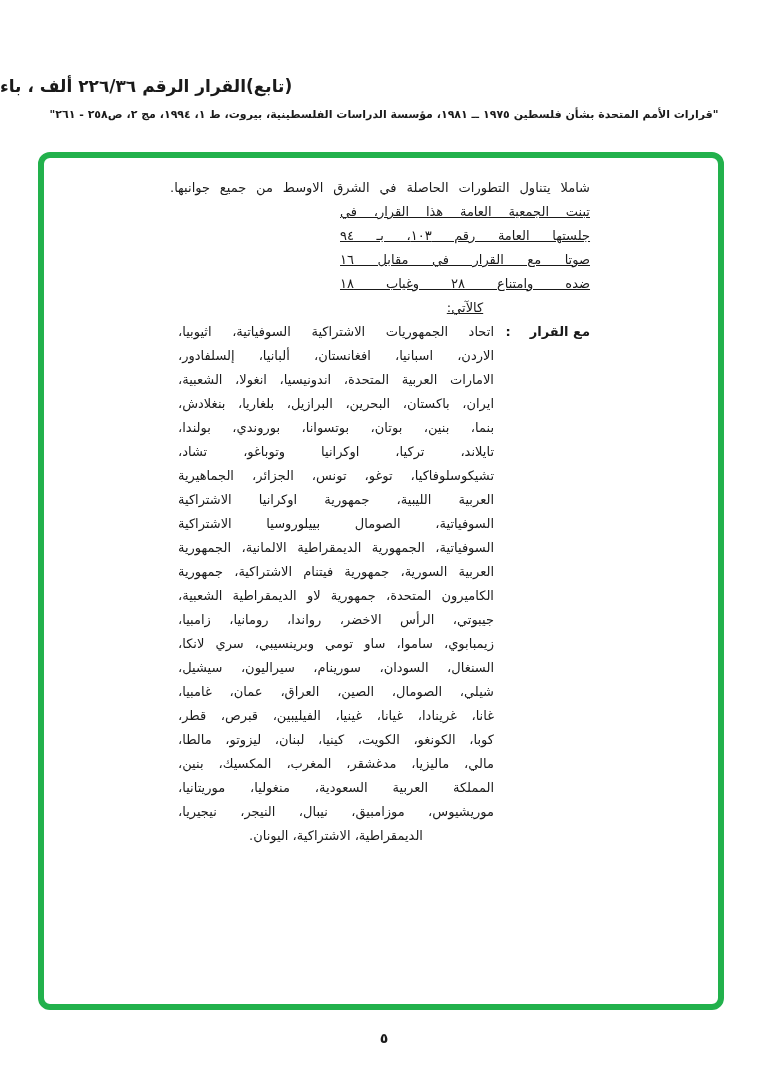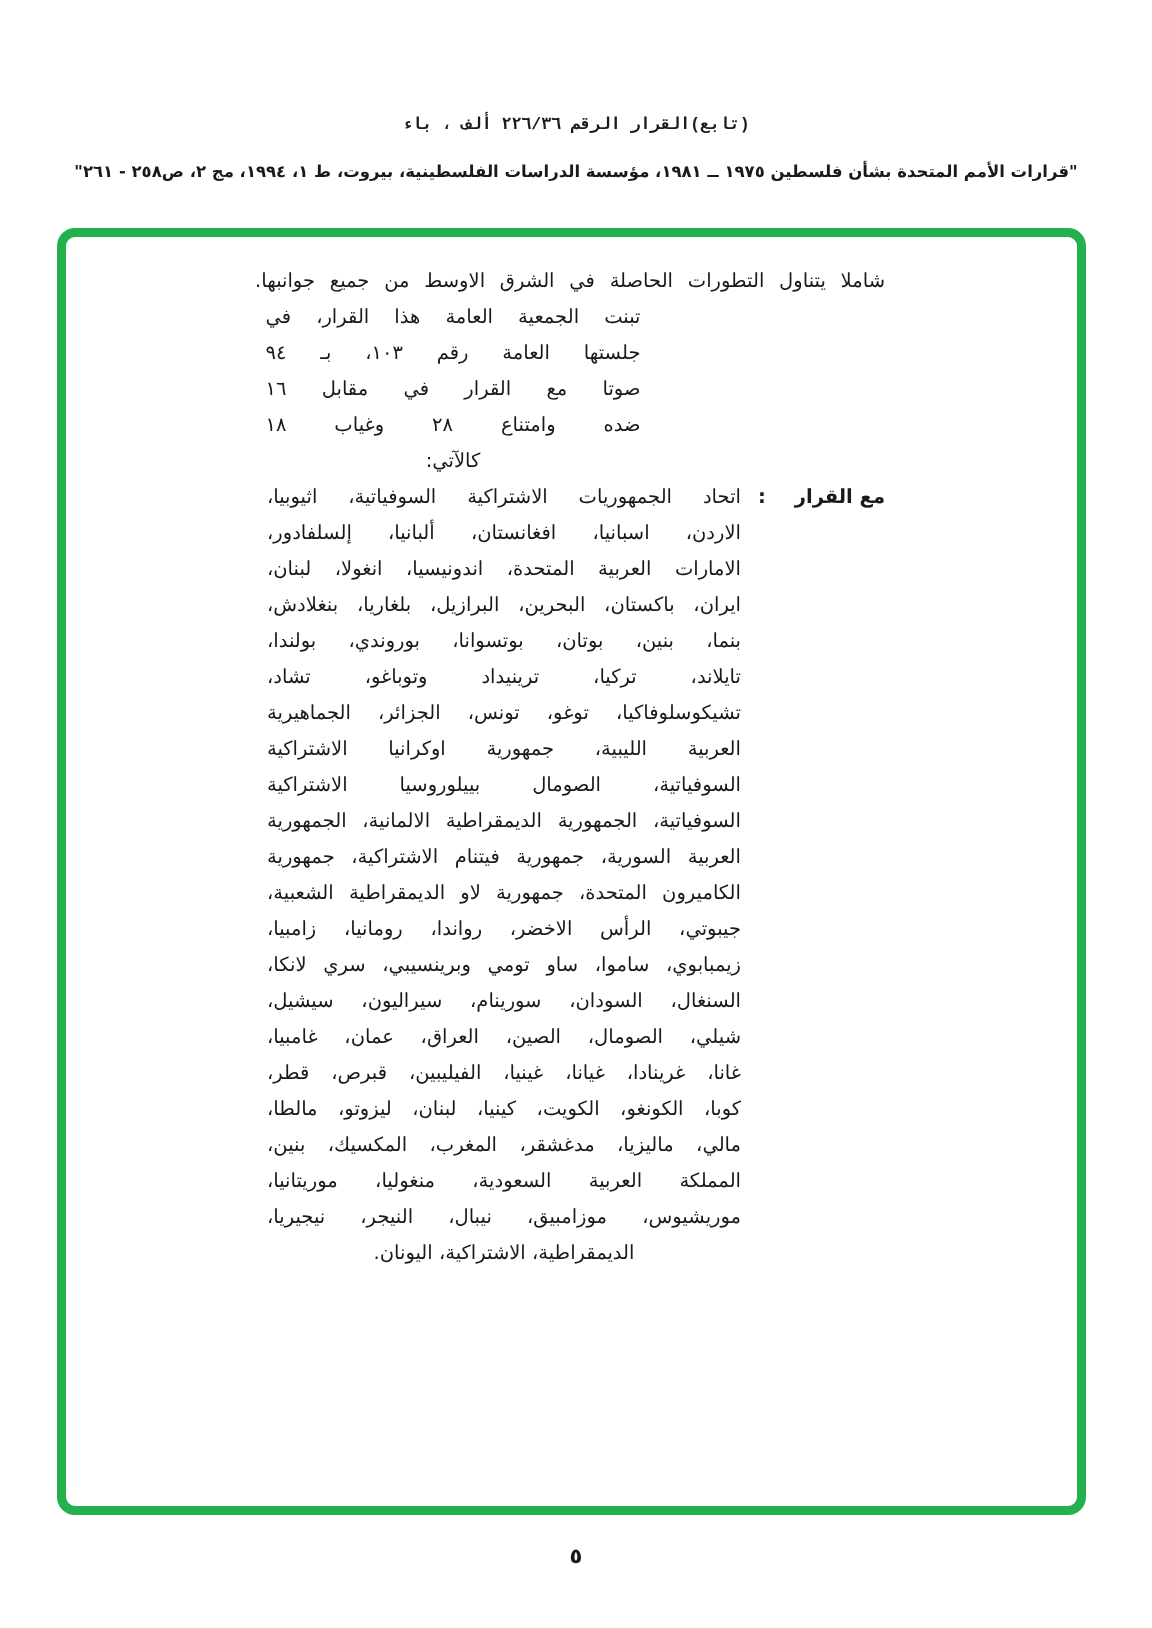--- a/index.html
+++ b/index.html
@@ -21,11 +21,10 @@
     left: 0;
     width: 768px;
     direction: rtl;
-    text-align: center;
-    font-size: 11px;
+    text-align: left;
+    font-size: 17px;
     font-weight: bold;
     letter-spacing: 0px;
-    font-family: Liberation Mono, monospace;
   }
   .citation-line {
     position: absolute;

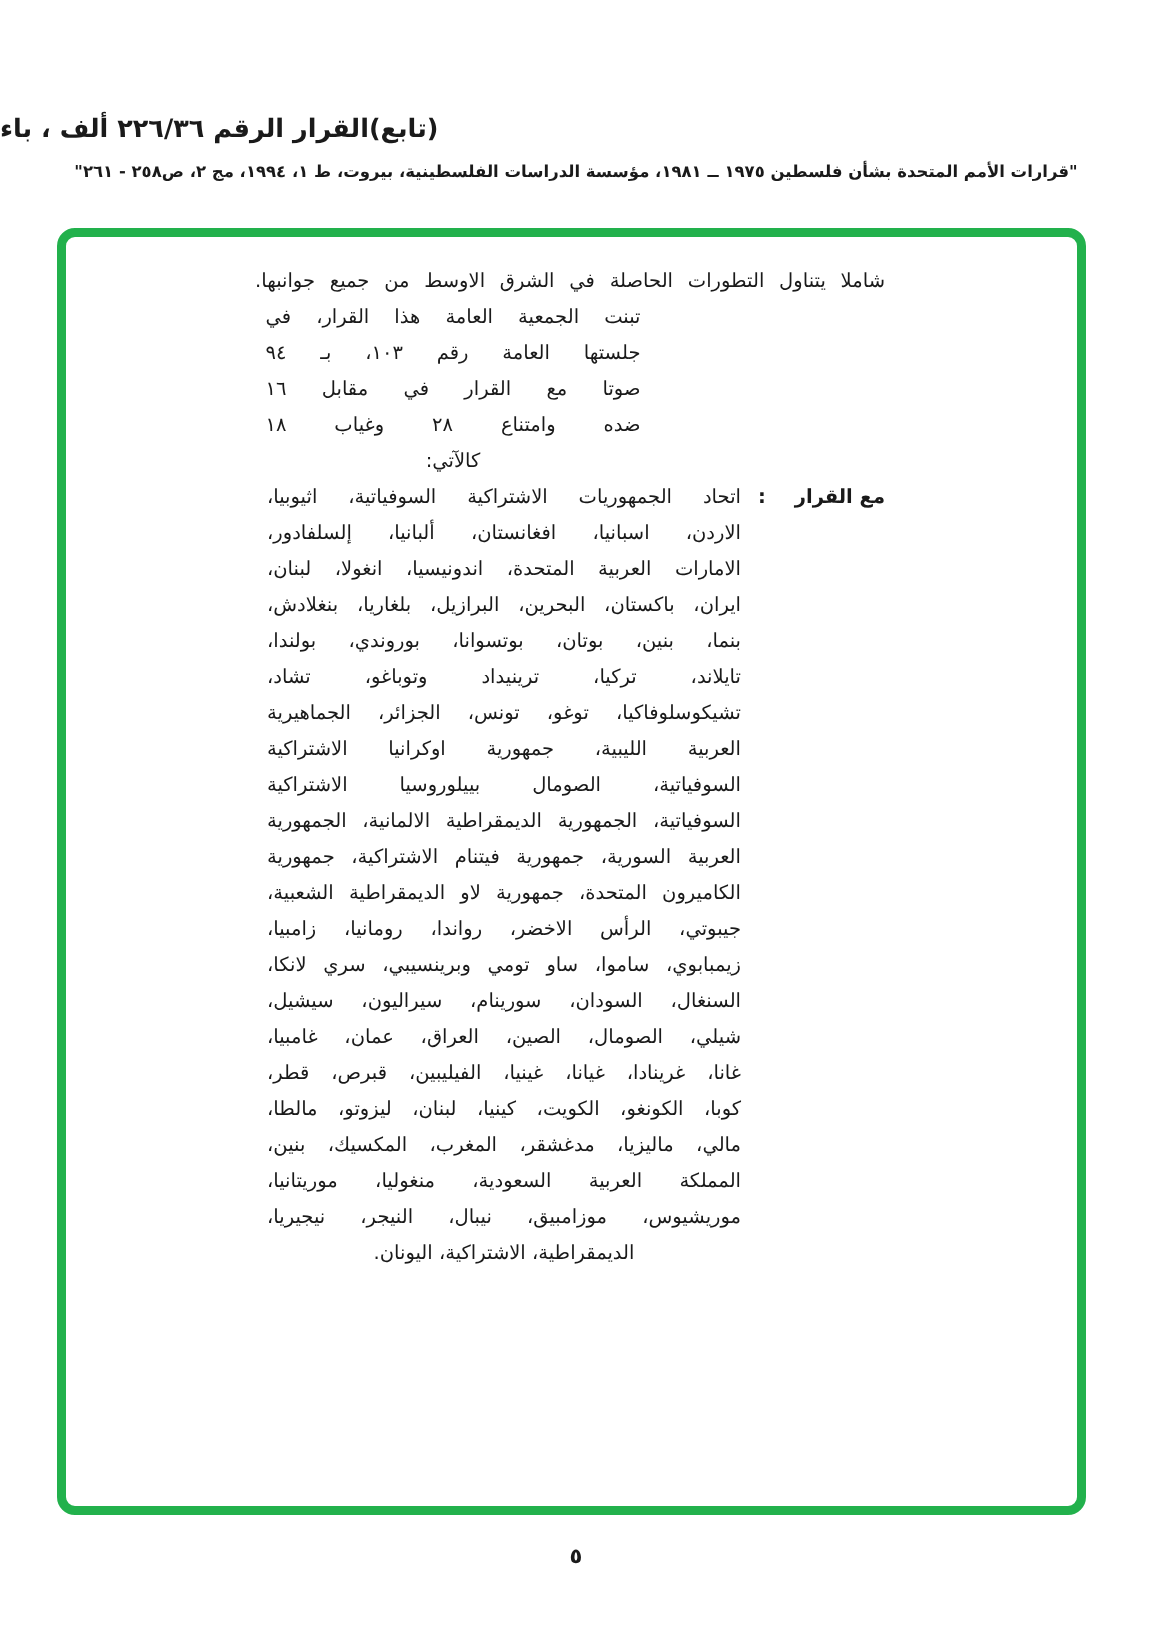--- a/index.html
+++ b/index.html
@@ -66,7 +66,7 @@
   }
   .adoption-para {
     width: 250px;
-    margin-right: 163px;
+    text-decoration: underline;
   }
   .center-line {
     text-align: left;

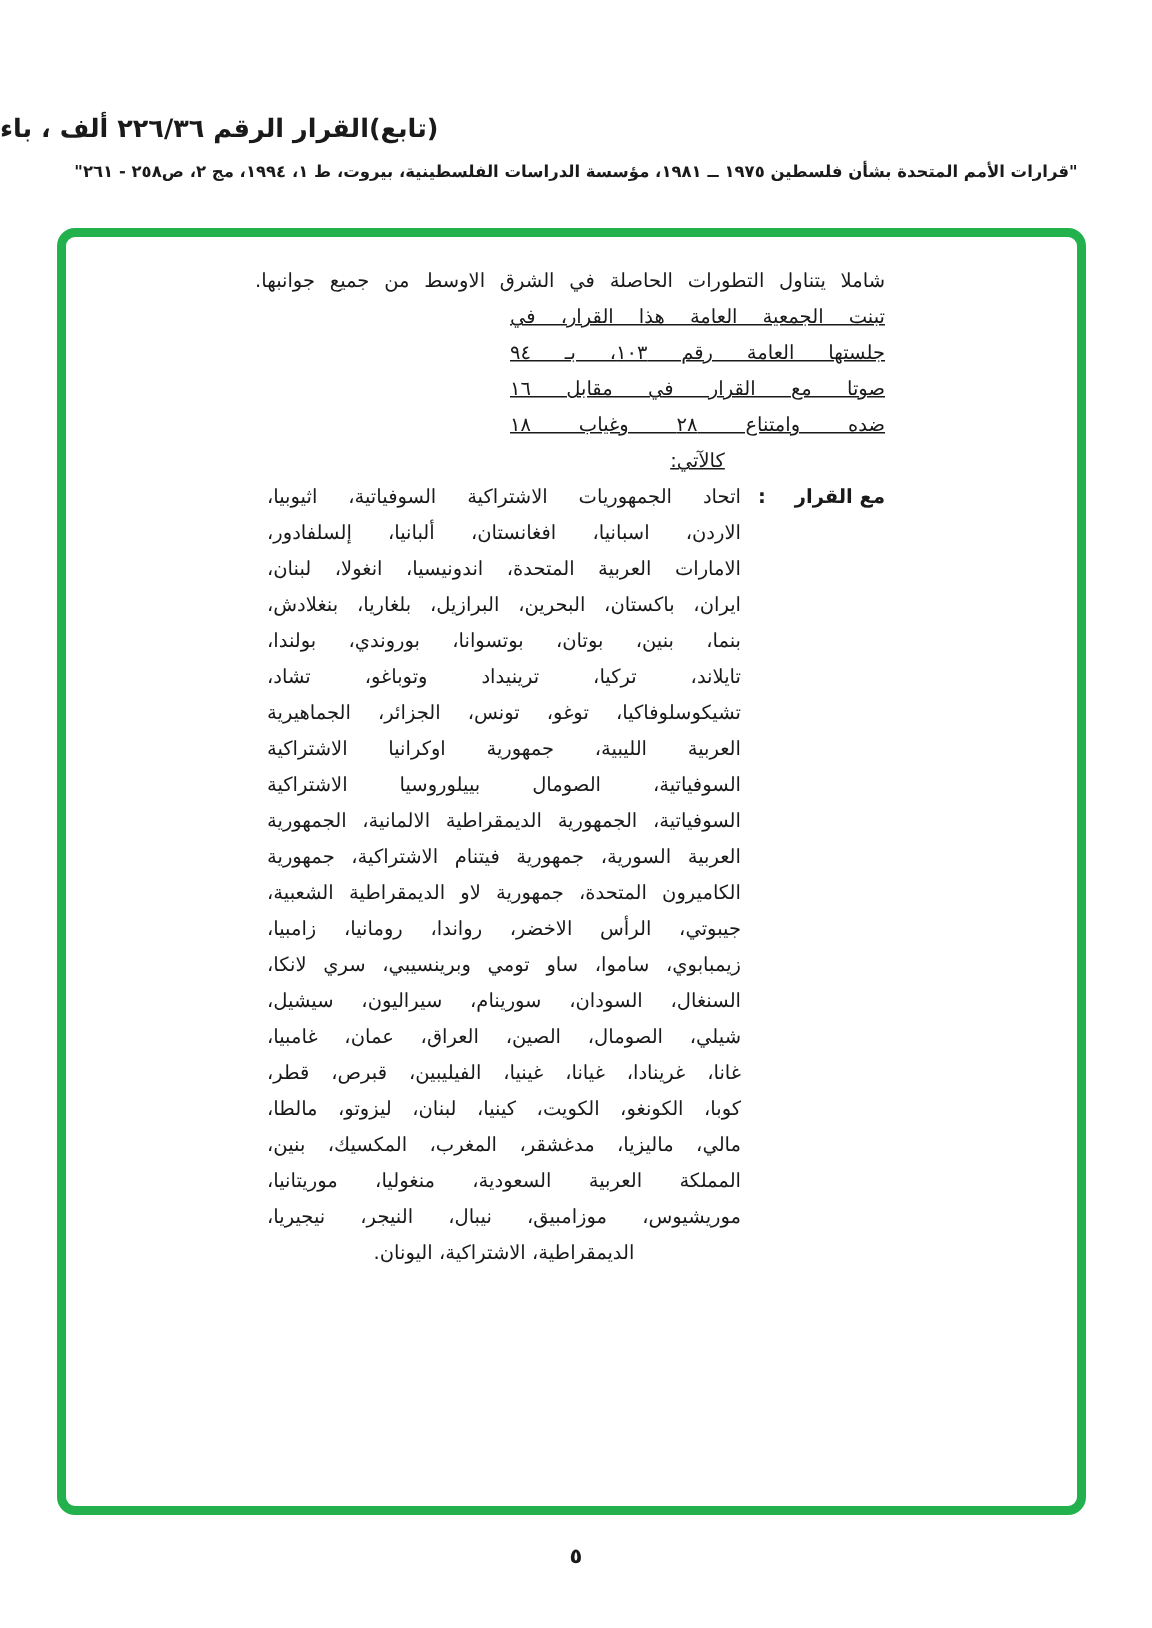--- a/index.html
+++ b/index.html
@@ -134,7 +134,7 @@
     <div class="vote-text">
         <div class="jline">اتحاد الجمهوريات الاشتراكية السوفياتية، اثيوبيا،</div>
         <div class="jline">الاردن، اسبانيا، افغانستان، ألبانيا، إلسلفادور،</div>
-        <div class="jline">الامارات العربية المتحدة، اندونيسيا، انغولا، لبنان،</div>
+        <div class="jline">الامارات العربية المتحدة، اندونيسيا، انغولا، الشعبية،</div>
         <div class="jline">ايران، باكستان، البحرين، البرازيل، بلغاريا، بنغلادش،</div>
         <div class="jline">بنما، بنين، بوتان، بوتسوانا، بوروندي، بولندا،</div>
         <div class="jline">تايلاند، تركيا، ترينيداد وتوباغو، تشاد،</div>

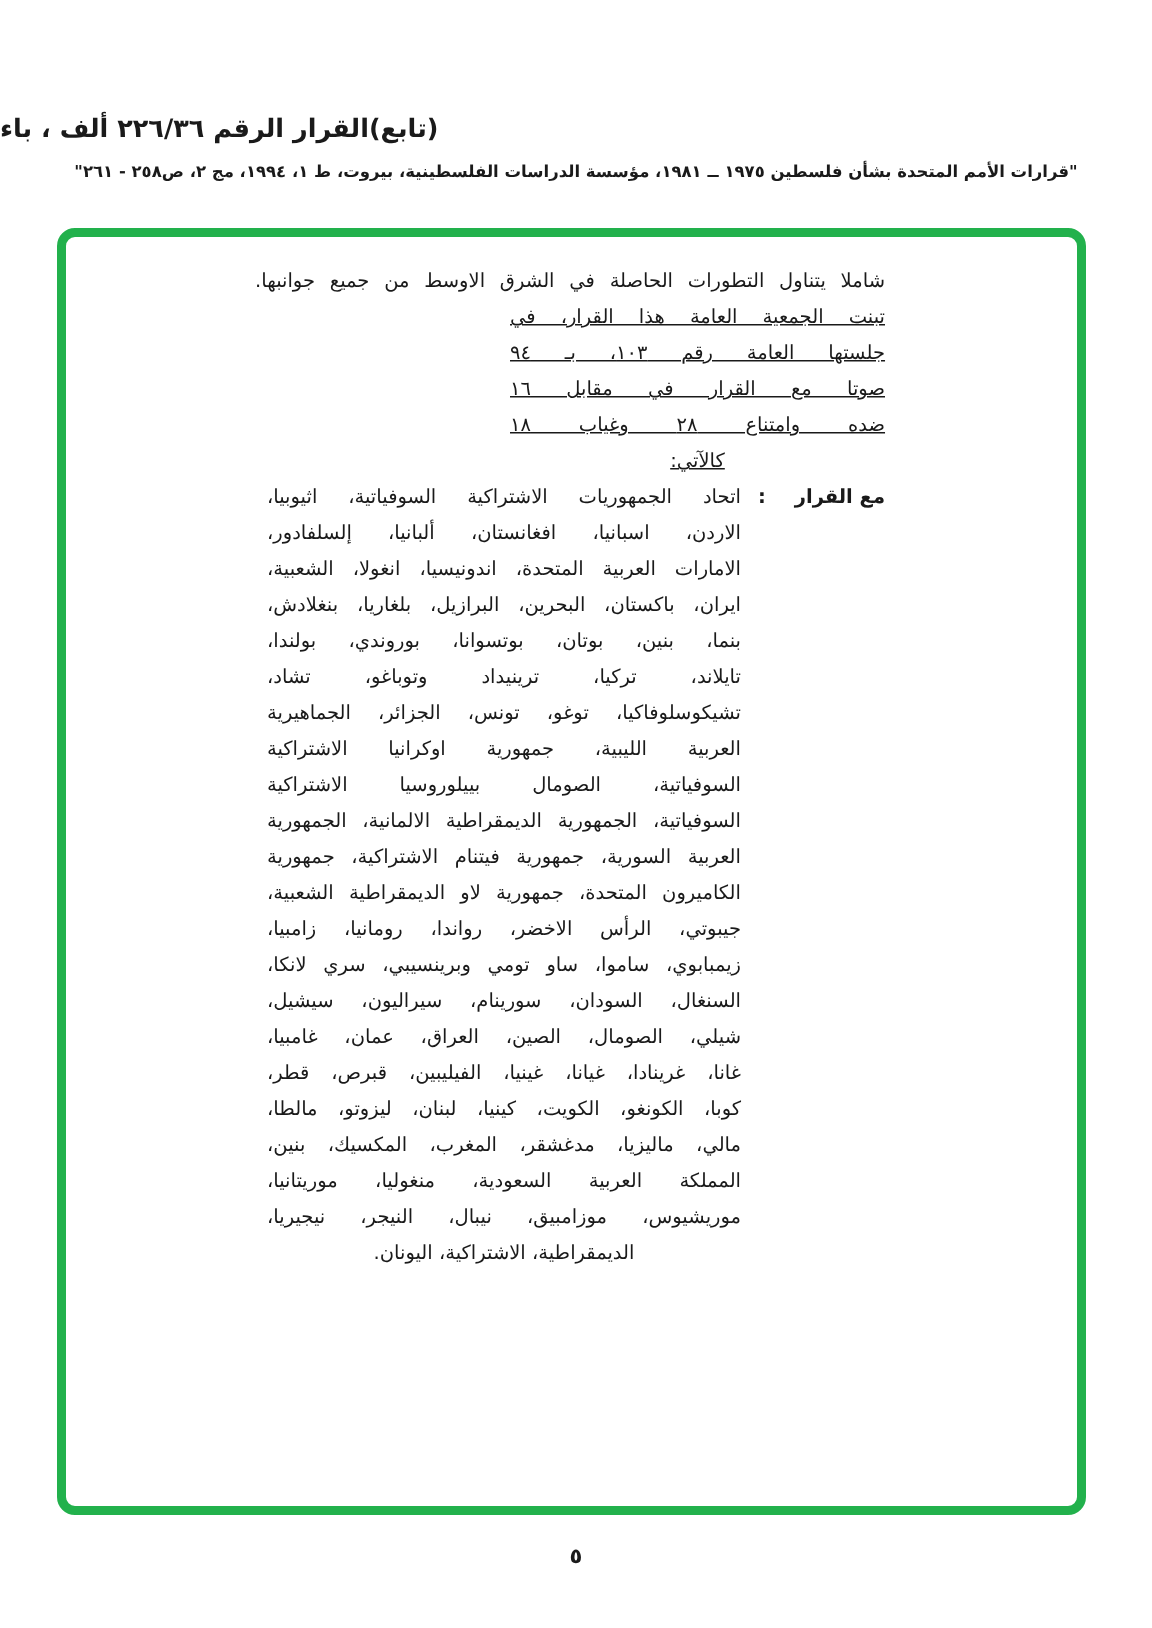--- a/index.html
+++ b/index.html
@@ -137,7 +137,7 @@
         <div class="jline">الامارات العربية المتحدة، اندونيسيا، انغولا، الشعبية،</div>
         <div class="jline">ايران، باكستان، البحرين، البرازيل، بلغاريا، بنغلادش،</div>
         <div class="jline">بنما، بنين، بوتان، بوتسوانا، بوروندي، بولندا،</div>
-        <div class="jline">تايلاند، تركيا، ترينيداد وتوباغو، تشاد،</div>
+        <div class="jline">تايلاند، تركيا، اوكرانيا وتوباغو، تشاد،</div>
         <div class="jline">تشيكوسلوفاكيا، توغو، تونس، الجزائر، الجماهيرية</div>
         <div class="jline">العربية الليبية، جمهورية اوكرانيا الاشتراكية</div>
         <div class="jline">السوفياتية، الصومال بييلوروسيا الاشتراكية</div>

